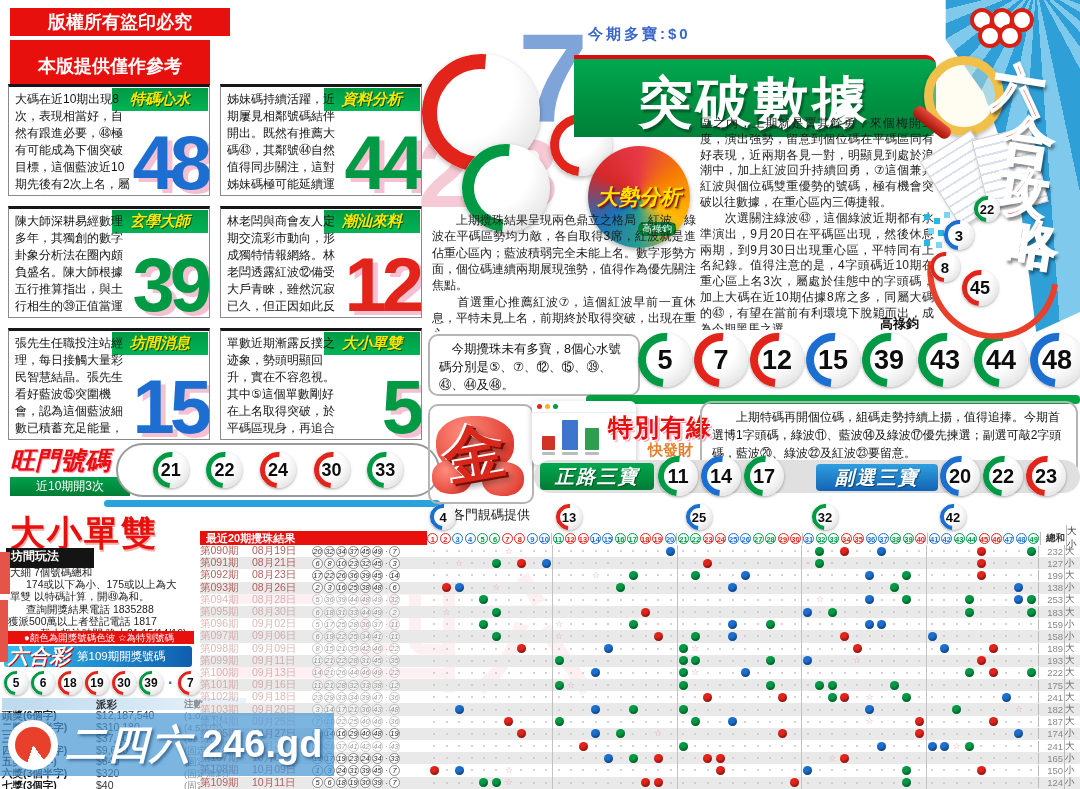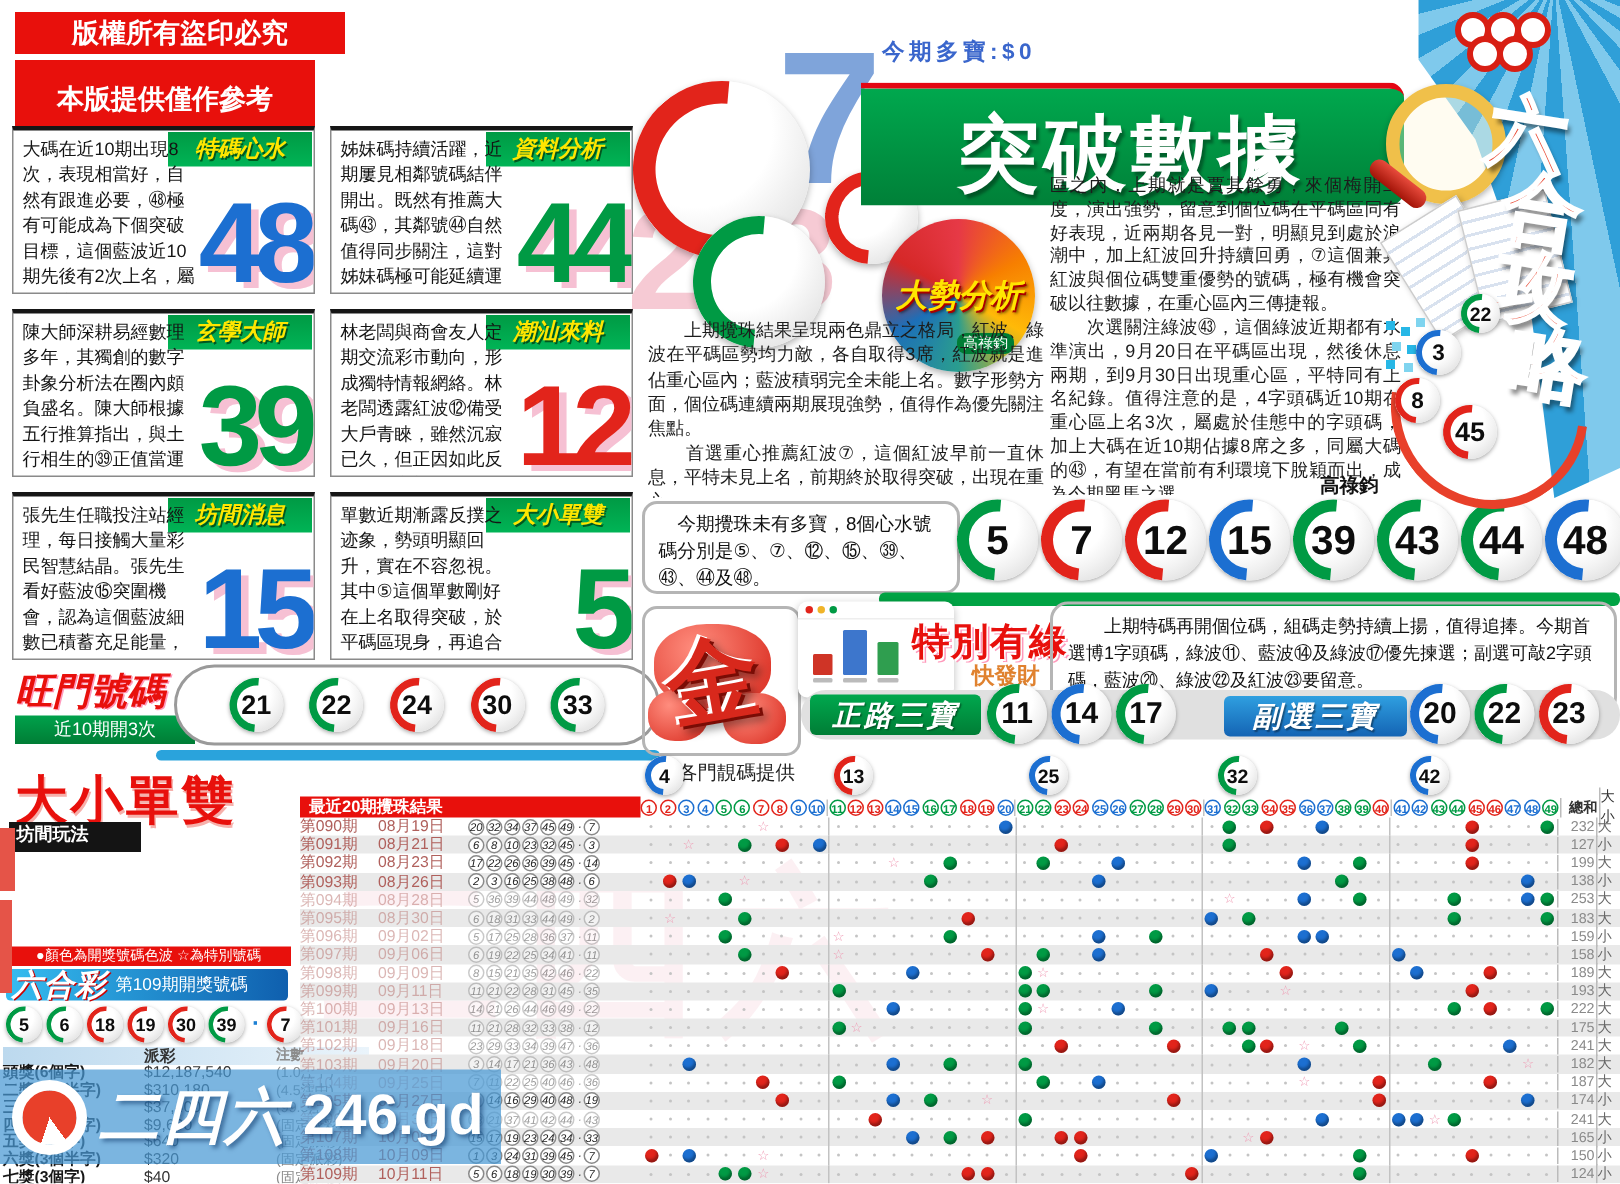--- a/index.html
+++ b/index.html
@@ -395,6 +395,14 @@
 
   <div id="map-title">大小單雙</div>
   <div id="how-bar">坊間玩法</div>
+  <div id="play-lines">
+      <div style="padding-left: 2px;">大細 7個號碼總和</div>
+      <div style="padding-left: 18px;">174或以下為小、175或以上為大</div>
+      <div style="padding-left: 2px;">單雙 以特碼計算，開㊾為和。</div>
+      <div style="padding-left: 18px;">查詢開獎結果電話 1835288</div>
+      <div style="padding-left: 0px;">獲派500萬以上者登記電話 1817</div>
+      <div style="padding-left: 32px;">截止投注時間 晚上21:15(14/10)</div>
+    </div>
   <div id="legend-bar">●顏色為開獎號碼色波 ☆為特別號碼</div>
   <div id="lotto-band">
     <span class="l">六合彩</span>

